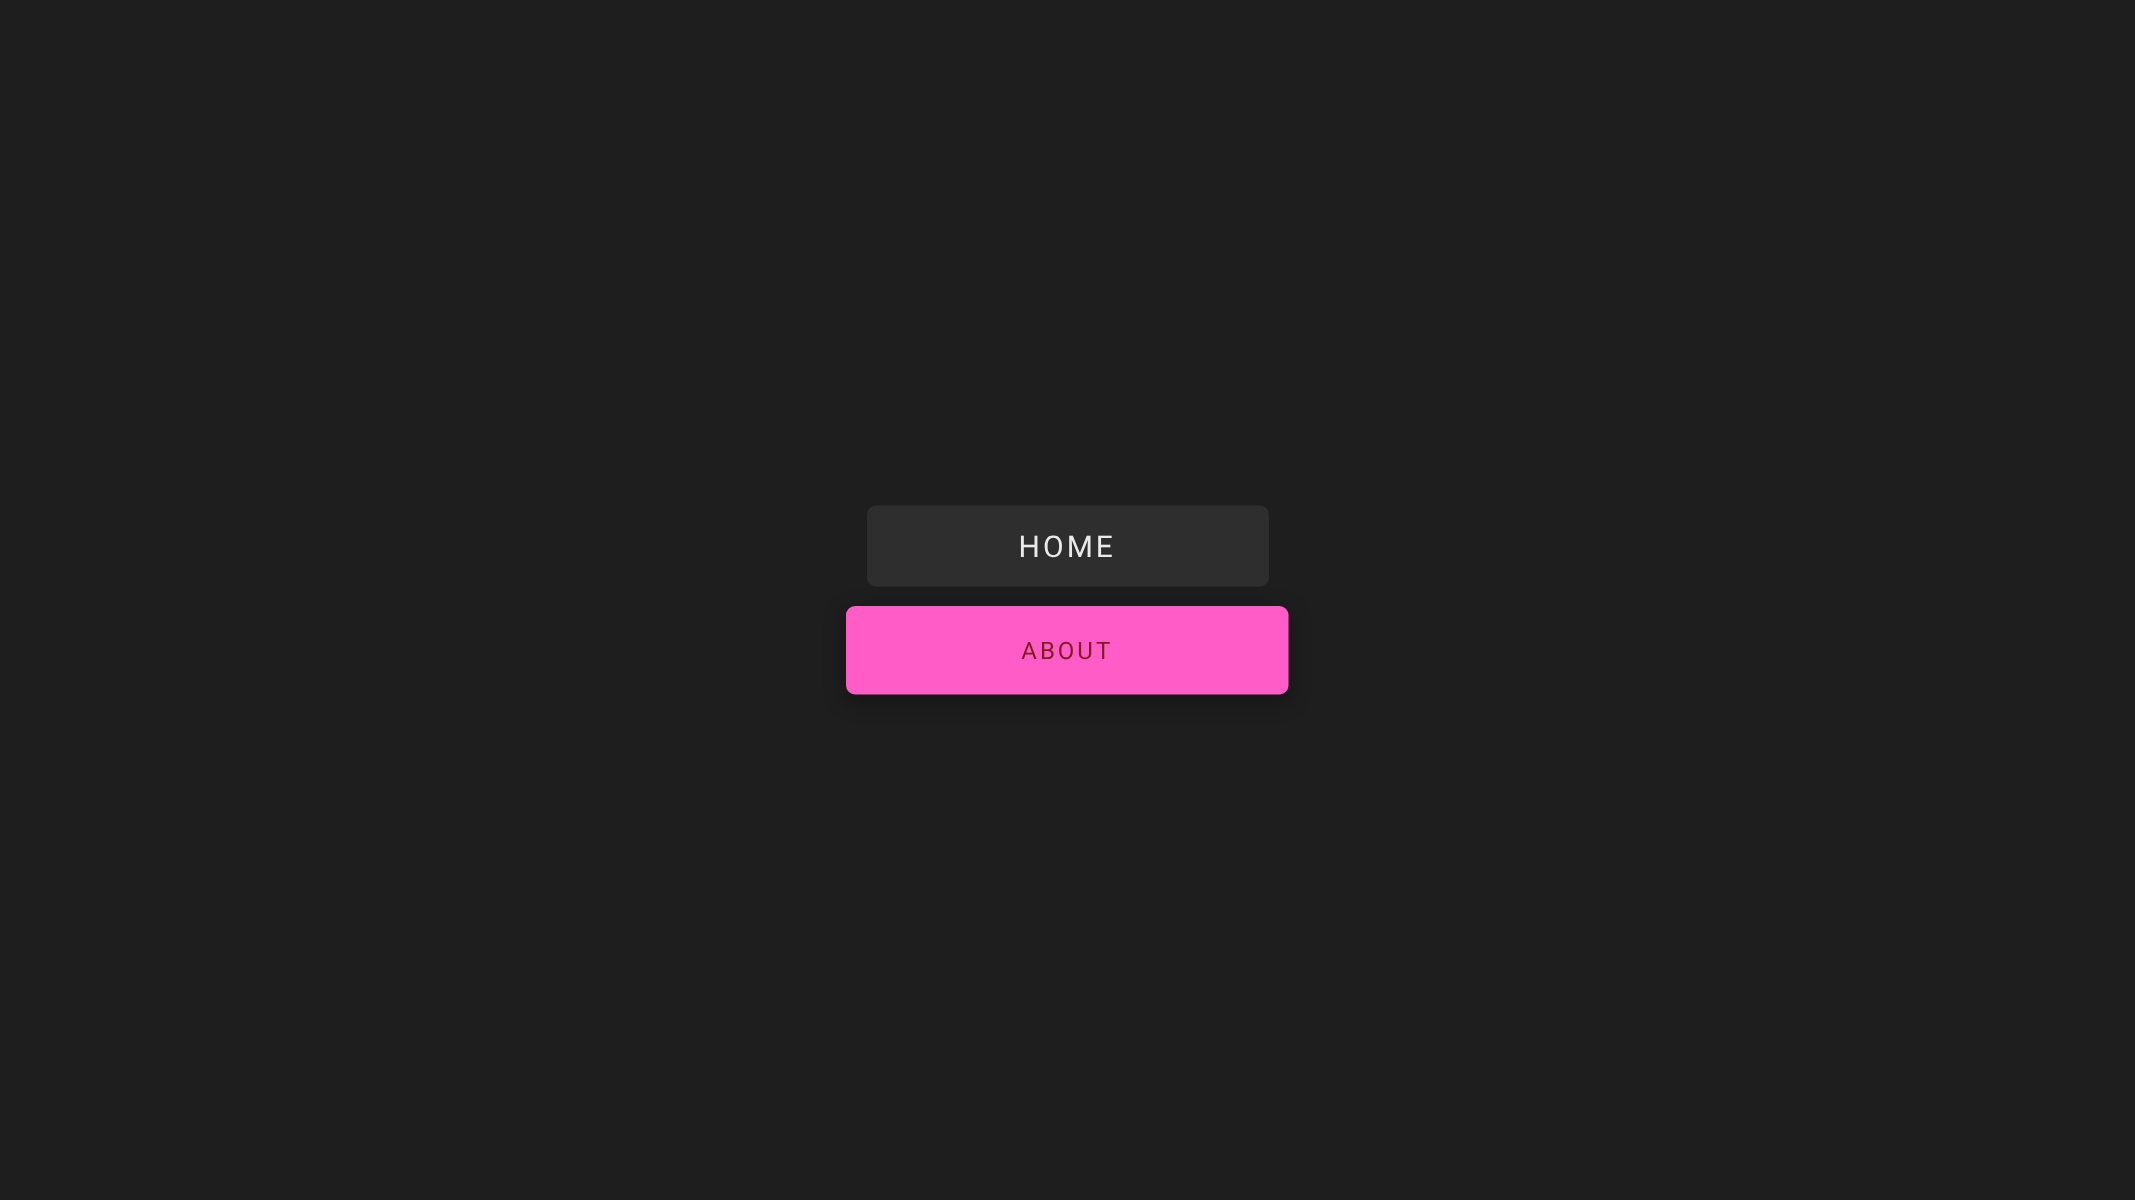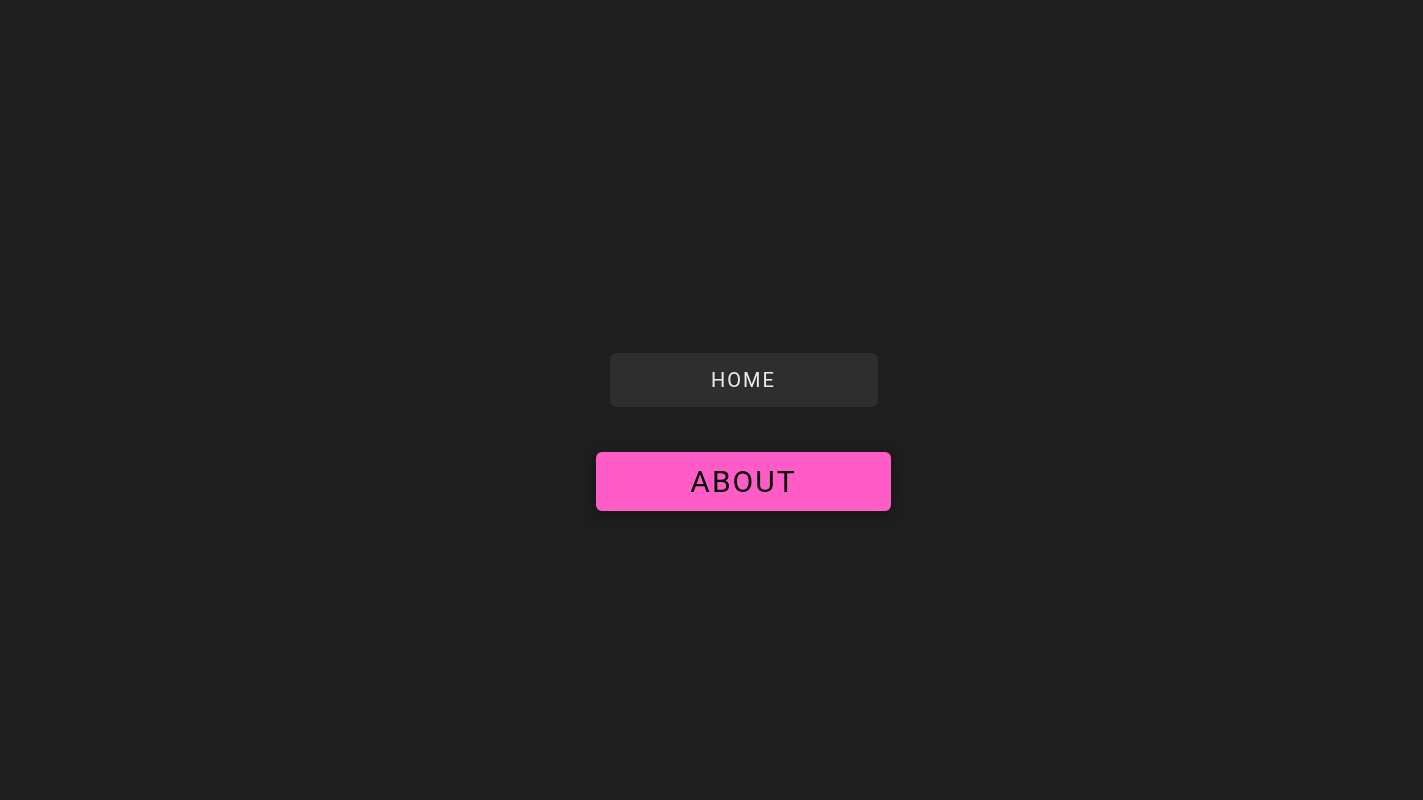--- a/index.html
+++ b/index.html
@@ -3,7 +3,7 @@
   <meta charset="utf-8">
   <style>
     * {
-      margin: 16px;
+      margin: 0;
       padding: 0;
       box-sizing: border-box;
     }

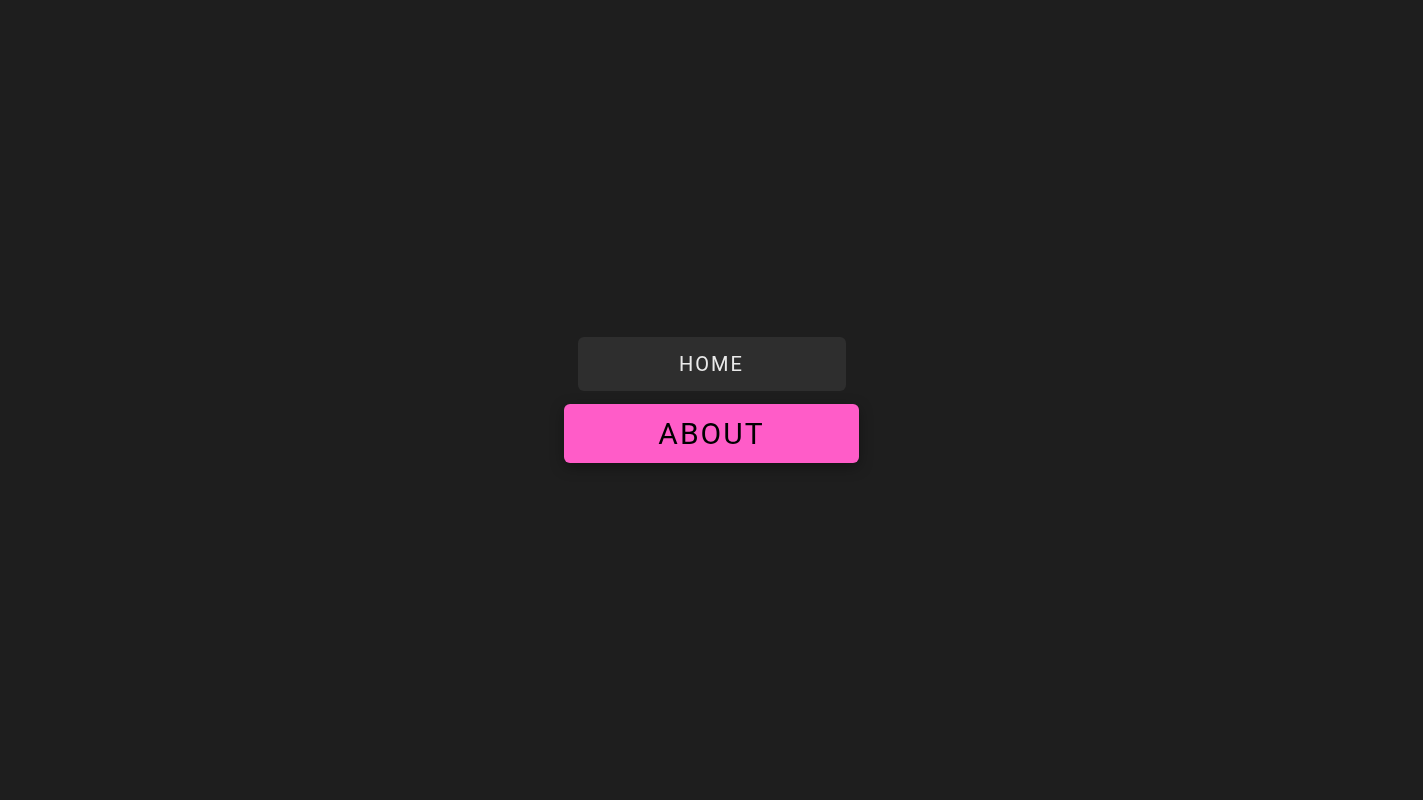--- a/index.html
+++ b/index.html
@@ -48,8 +48,8 @@
       box-shadow: 0 4px 14px rgba(0, 0, 0, 0.35);
     }
     .nav-item.active .nav-item-label {
-      color: #000000;
-      font-size: 30px;
+      color: #7f1d1d;
+      font-size: 16px;
       font-weight: 400;
     }
   </style>

